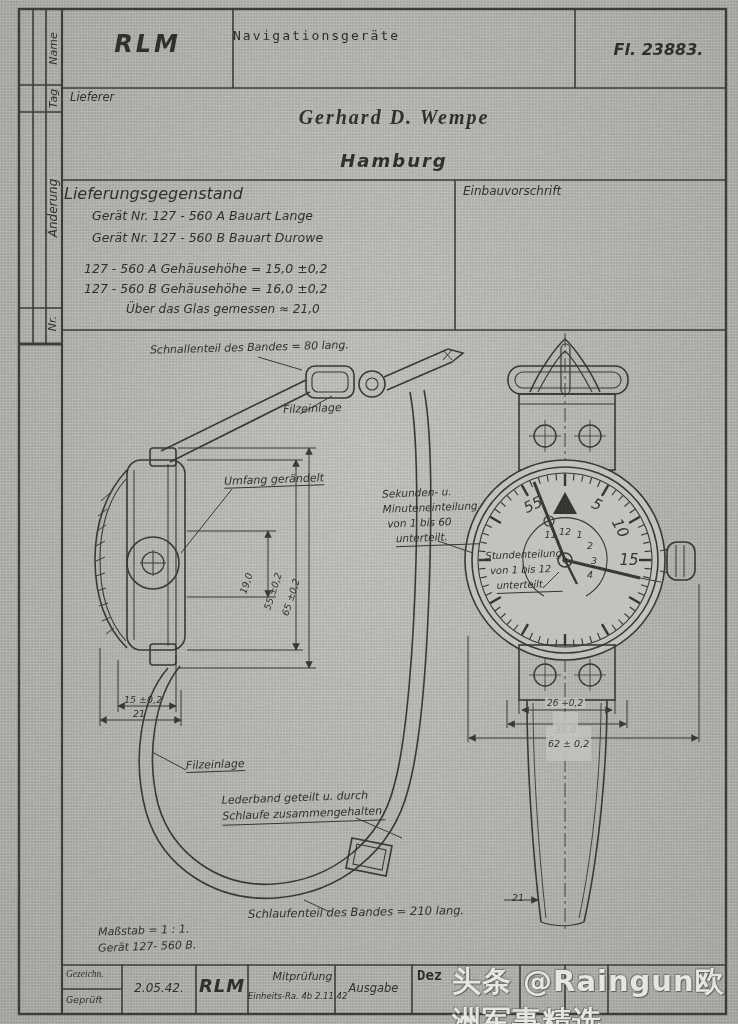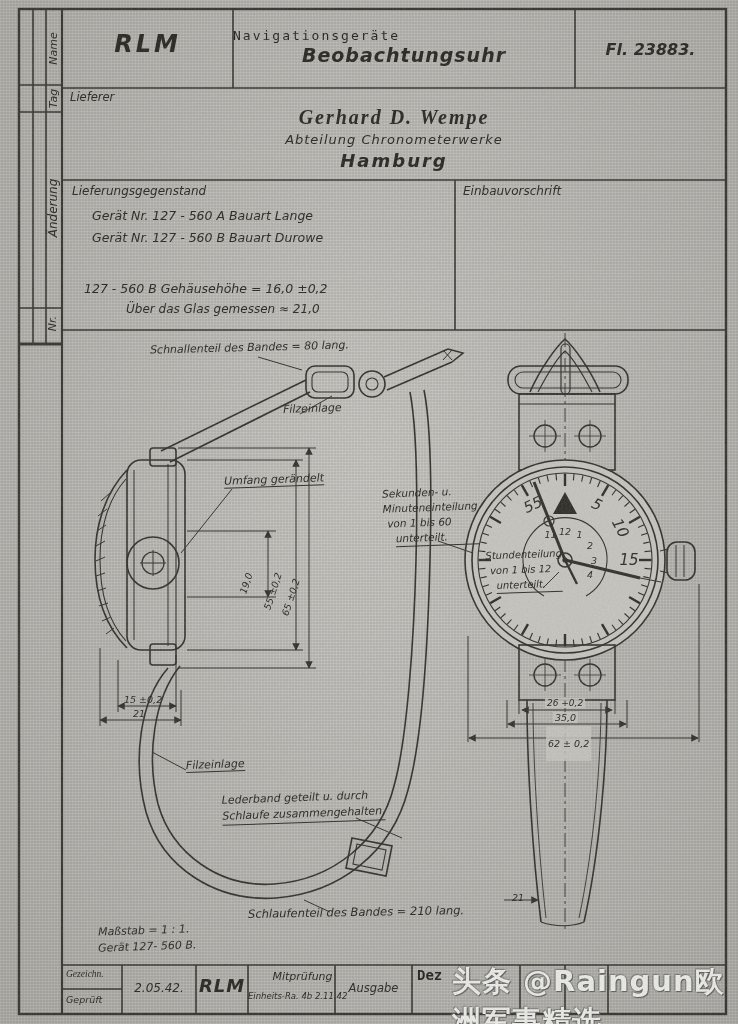--- a/index.html
+++ b/index.html
@@ -315,7 +315,6 @@
 
   <div class="abs hw b" style="left:62px;top:30px;width:171px;text-align:center;font-size:24px;letter-spacing:3px;">RLM</div>
   <div class="abs type" style="left:233px;top:28px;width:414px;text-align:left;font-size:13px;letter-spacing:2px;">Navigationsgeräte</div>
-  <div class="abs hw b" style="left:233px;top:44px;width:342px;text-align:center;font-size:19px;letter-spacing:1px;">Beobachtungsuhr</div>
   <div class="abs hw b" style="left:575px;top:40px;width:151px;text-align:center;font-size:16px;">Fl. 23883.</div>
 
   <div class="abs hw" style="left:70px;top:90px;font-size:11.5px;">Lieferer</div>

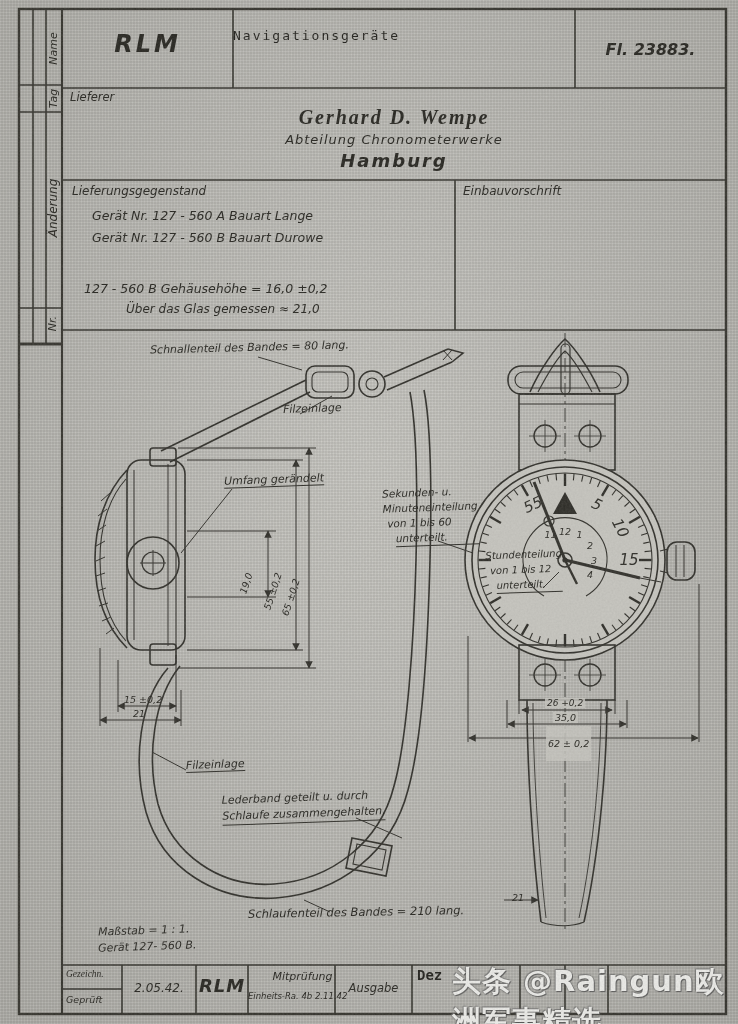--- a/index.html
+++ b/index.html
@@ -315,7 +315,7 @@
 
   <div class="abs hw b" style="left:62px;top:30px;width:171px;text-align:center;font-size:24px;letter-spacing:3px;">RLM</div>
   <div class="abs type" style="left:233px;top:28px;width:414px;text-align:left;font-size:13px;letter-spacing:2px;">Navigationsgeräte</div>
-  <div class="abs hw b" style="left:575px;top:40px;width:151px;text-align:center;font-size:16px;">Fl. 23883.</div>
+  <div class="abs hw b" style="left:575px;top:40px;width:151px;text-align:center;font-size:16px;padding-left:8px;">Fl. 23883.</div>
 
   <div class="abs hw" style="left:70px;top:90px;font-size:11.5px;">Lieferer</div>
   <div class="abs hw b" style="left:62px;top:106px;width:664px;text-align:center;font-size:20px;letter-spacing:2px;font-family:Liberation Serif, serif;">Gerhard D. Wempe</div>

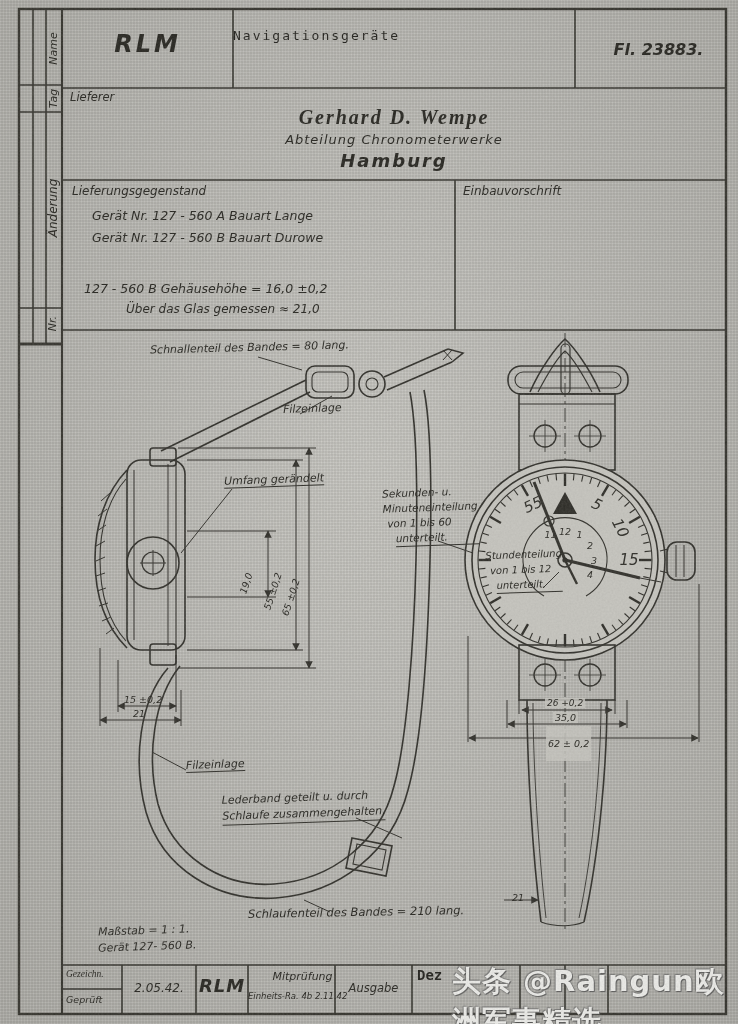--- a/index.html
+++ b/index.html
@@ -319,7 +319,6 @@
 
   <div class="abs hw" style="left:70px;top:90px;font-size:11.5px;">Lieferer</div>
   <div class="abs hw b" style="left:62px;top:106px;width:664px;text-align:center;font-size:20px;letter-spacing:2px;font-family:Liberation Serif, serif;">Gerhard D. Wempe</div>
-  <div class="abs hw" style="left:62px;top:132px;width:664px;text-align:center;font-size:13px;letter-spacing:1px;">Abteilung Chronometerwerke</div>
   <div class="abs hw b" style="left:62px;top:150px;width:664px;text-align:center;font-size:18px;letter-spacing:2px;">Hamburg</div>
 
   <div class="abs hw" style="left:72px;top:184px;font-size:12px;">Lieferungsgegenstand</div>

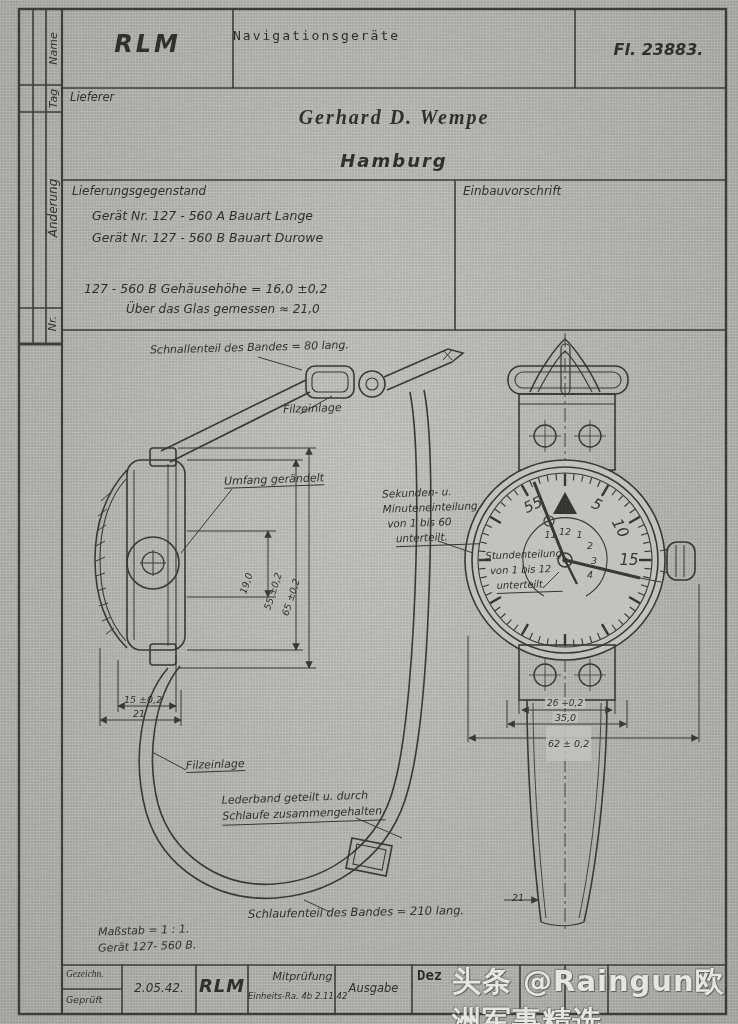--- a/index.html
+++ b/index.html
@@ -321,7 +321,7 @@
   <div class="abs hw b" style="left:62px;top:106px;width:664px;text-align:center;font-size:20px;letter-spacing:2px;font-family:Liberation Serif, serif;">Gerhard D. Wempe</div>
   <div class="abs hw b" style="left:62px;top:150px;width:664px;text-align:center;font-size:18px;letter-spacing:2px;">Hamburg</div>
 
-  <div class="abs hw" style="left:72px;top:184px;font-size:12px;">Lieferungsgegenstand</div>
+  <div class="abs hw" style="left:64px;top:184px;font-size:16px;">Lieferungsgegenstand</div>
   <div class="abs hw" style="left:92px;top:208px;font-size:12.5px;">Gerät Nr.  127 - 560 A    Bauart  Lange</div>
   <div class="abs hw" style="left:92px;top:230px;font-size:12.5px;">Gerät Nr.  127 - 560 B    Bauart  Durowe</div>
   <div class="abs hw" style="left:84px;top:281px;font-size:12.5px;">127 - 560 B    Gehäusehöhe  =  16,0 ±0,2</div>

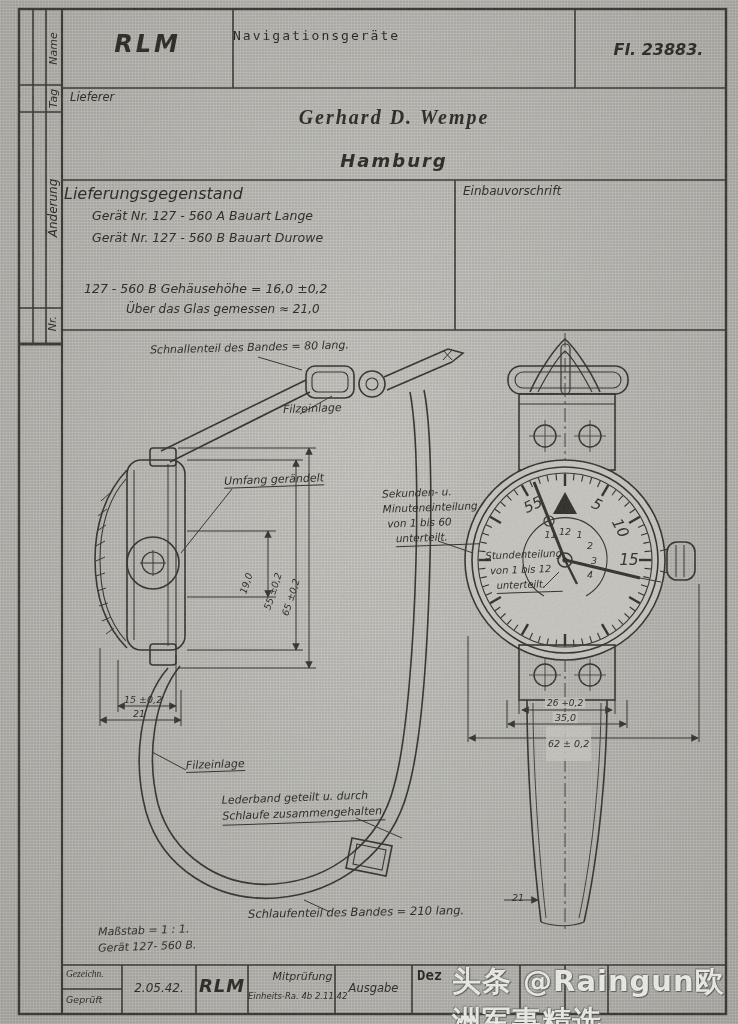--- a/index.html
+++ b/index.html
@@ -324,6 +324,7 @@
   <div class="abs hw" style="left:64px;top:184px;font-size:16px;">Lieferungsgegenstand</div>
   <div class="abs hw" style="left:92px;top:208px;font-size:12.5px;">Gerät Nr.  127 - 560 A    Bauart  Lange</div>
   <div class="abs hw" style="left:92px;top:230px;font-size:12.5px;">Gerät Nr.  127 - 560 B    Bauart  Durowe</div>
+  <div class="abs hw" style="left:84px;top:261px;font-size:12.5px;">127 - 560 A    Gehäusehöhe  =  15,0 ±0,2</div>
   <div class="abs hw" style="left:84px;top:281px;font-size:12.5px;">127 - 560 B    Gehäusehöhe  =  16,0 ±0,2</div>
   <div class="abs hw" style="left:126px;top:302px;font-size:12px;">Über das Glas gemessen  ≈  21,0</div>
 

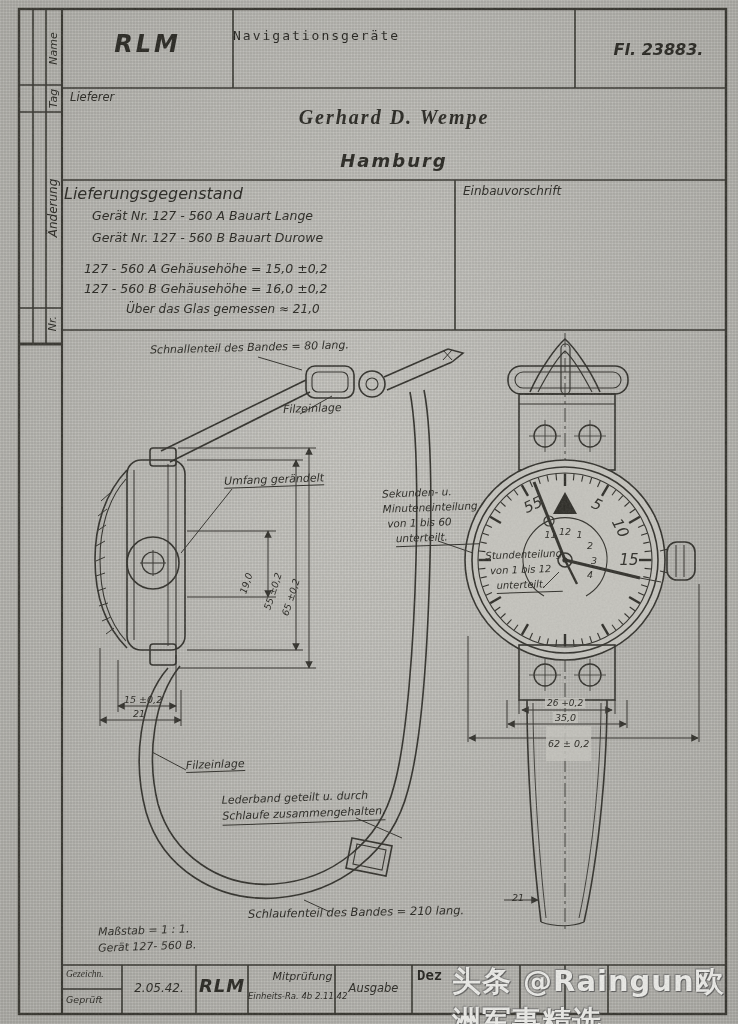--- a/index.html
+++ b/index.html
@@ -362,7 +362,7 @@
   <span class="abs hw dim" style="left:124px;top:694px;">15 ±0,2</span>
   <span class="abs hw dim" style="left:133px;top:708px;">21</span>
   <span class="abs hw dim" style="left:545px;top:698px;font-size:9px;background:rgba(201,200,194,.85);padding:0 2px;">26 +0,2</span>
-  <span class="abs hw dim" style="left:553px;top:712px;background:rgba(201,200,194,.85);padding:0 2px;font-style:italic;">35,0</span>
+  <span class="abs hw dim" style="left:553px;top:712px;background:rgba(201,200,194,.85);padding:12px 2px;font-style:italic;">35,0</span>
   <span class="abs hw dim" style="left:546px;top:726px;background:rgba(201,200,194,.85);padding:12px 2px;">62 ± 0,2</span>
   <span class="abs hw dim" style="left:512px;top:892px;">21</span>
 

